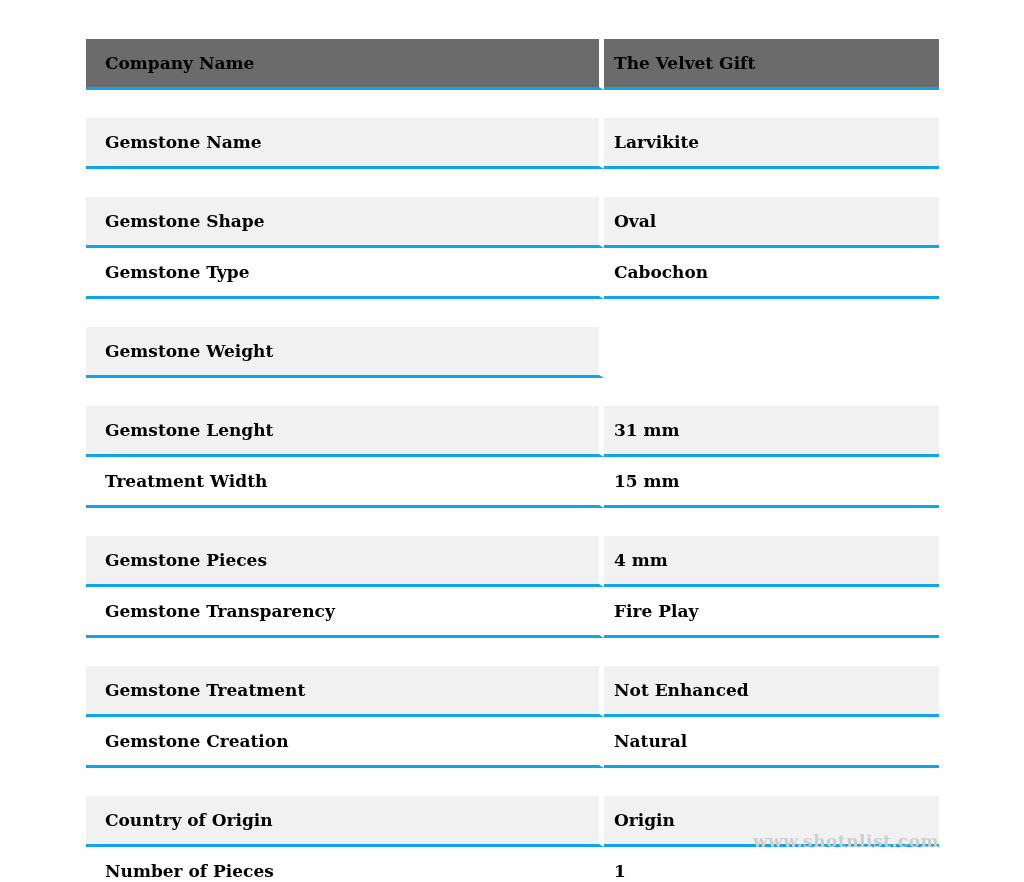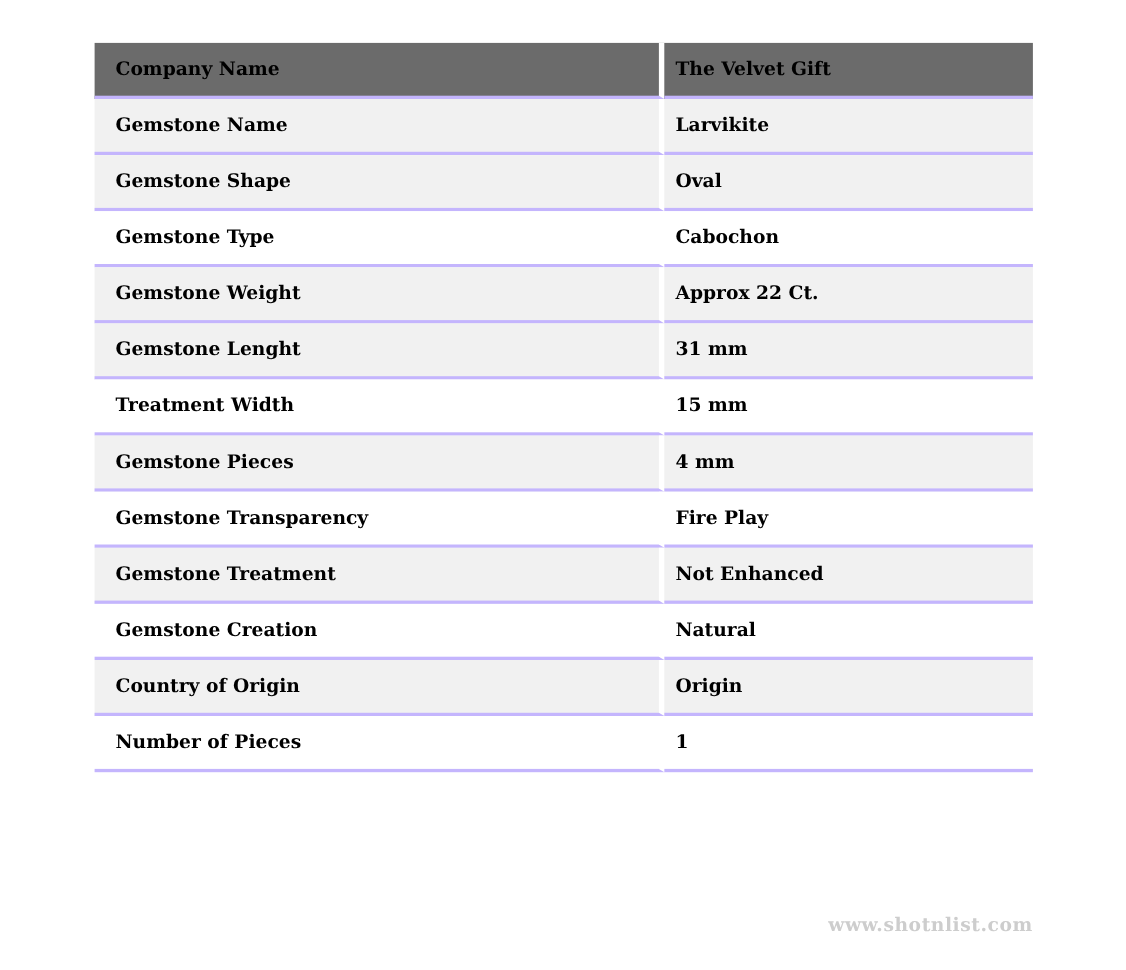--- a/index.html
+++ b/index.html
@@ -27,7 +27,7 @@
     height: 51px;
     display: flex;
     align-items: center;
-    border-bottom: 3px solid #c4b5fd;
+    border-bottom: 3px solid #0ea5e9;
     font-size: 17px;
     font-weight: bold;
     color: #000000;

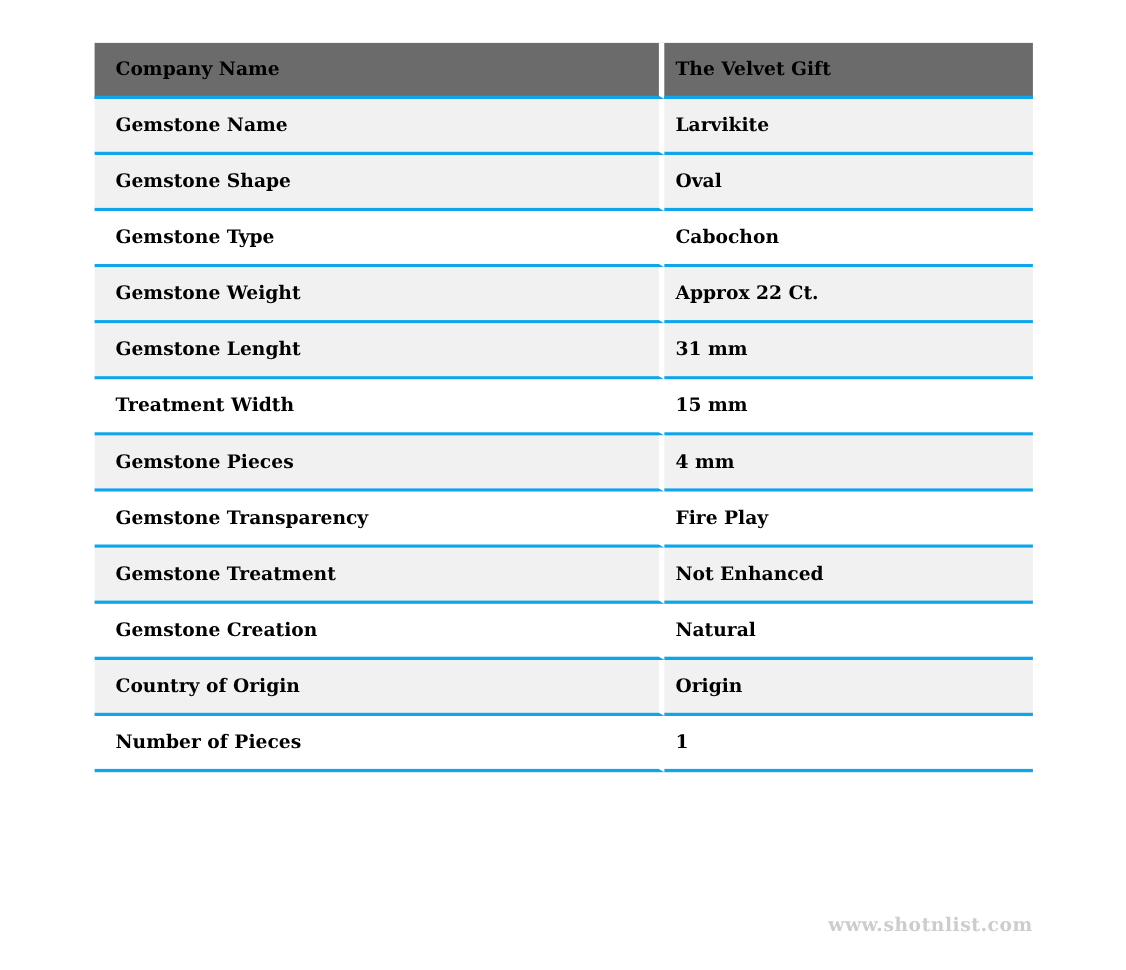--- a/index.html
+++ b/index.html
@@ -44,7 +44,7 @@
     padding-left: 10px;
   }
   .row-header .cell { background: var(--header-bg, #6b6b6b); }
-  .row-grey .cell   { background: var(--row-alt-bg, #f1f1f1); }
+  .row-grey .cell   { background: var(--row-alt-bg, #f1f1f1); margin-top: 28px; }
   .row-white .cell  { background: var(--row-bg, #ffffff); }
   .watermark {
     position: absolute;

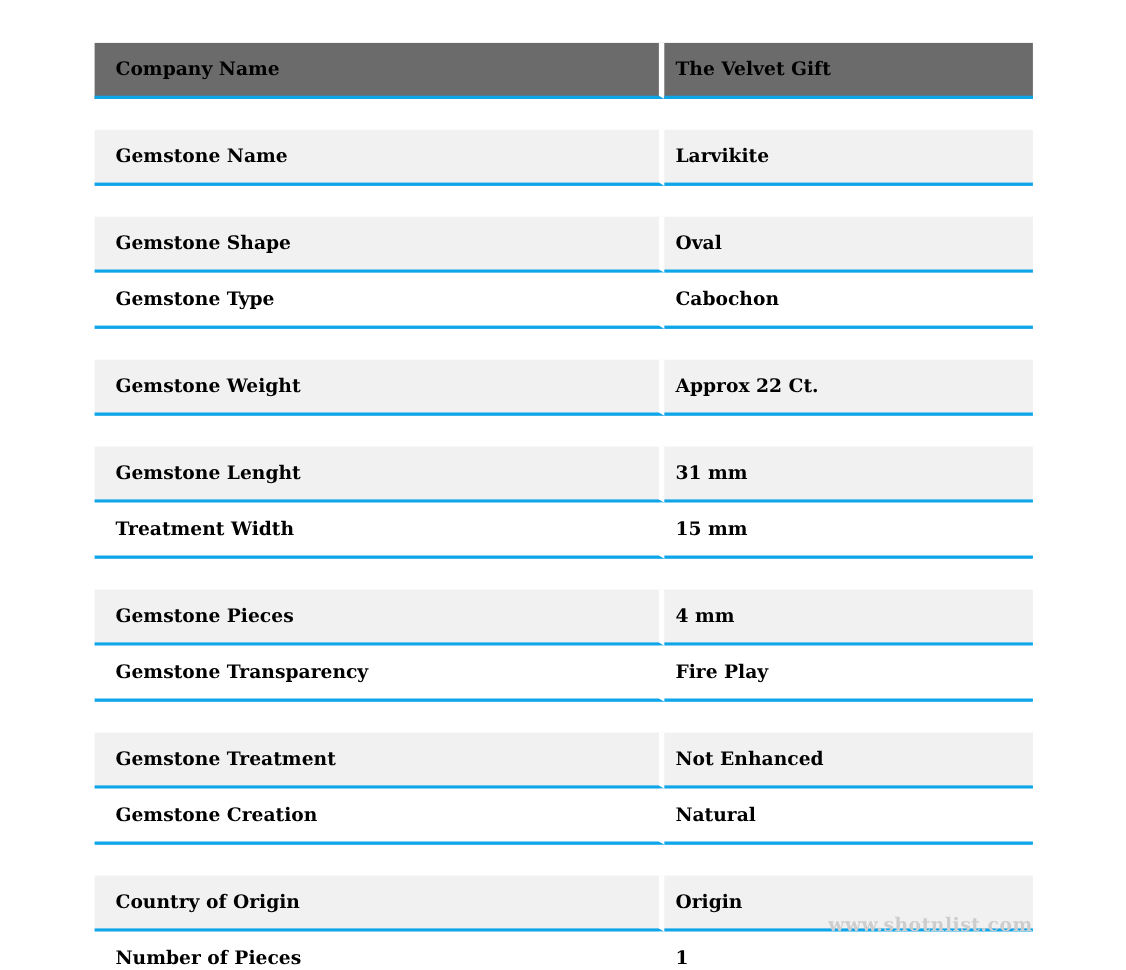--- a/index.html
+++ b/index.html
@@ -84,7 +84,6 @@
 
   <div class="row row-grey">
     <div class="cell cell-label">Gemstone Weight</div>
-    <div class="cell cell-value">Approx 22 Ct.</div>
   </div>
 
 

